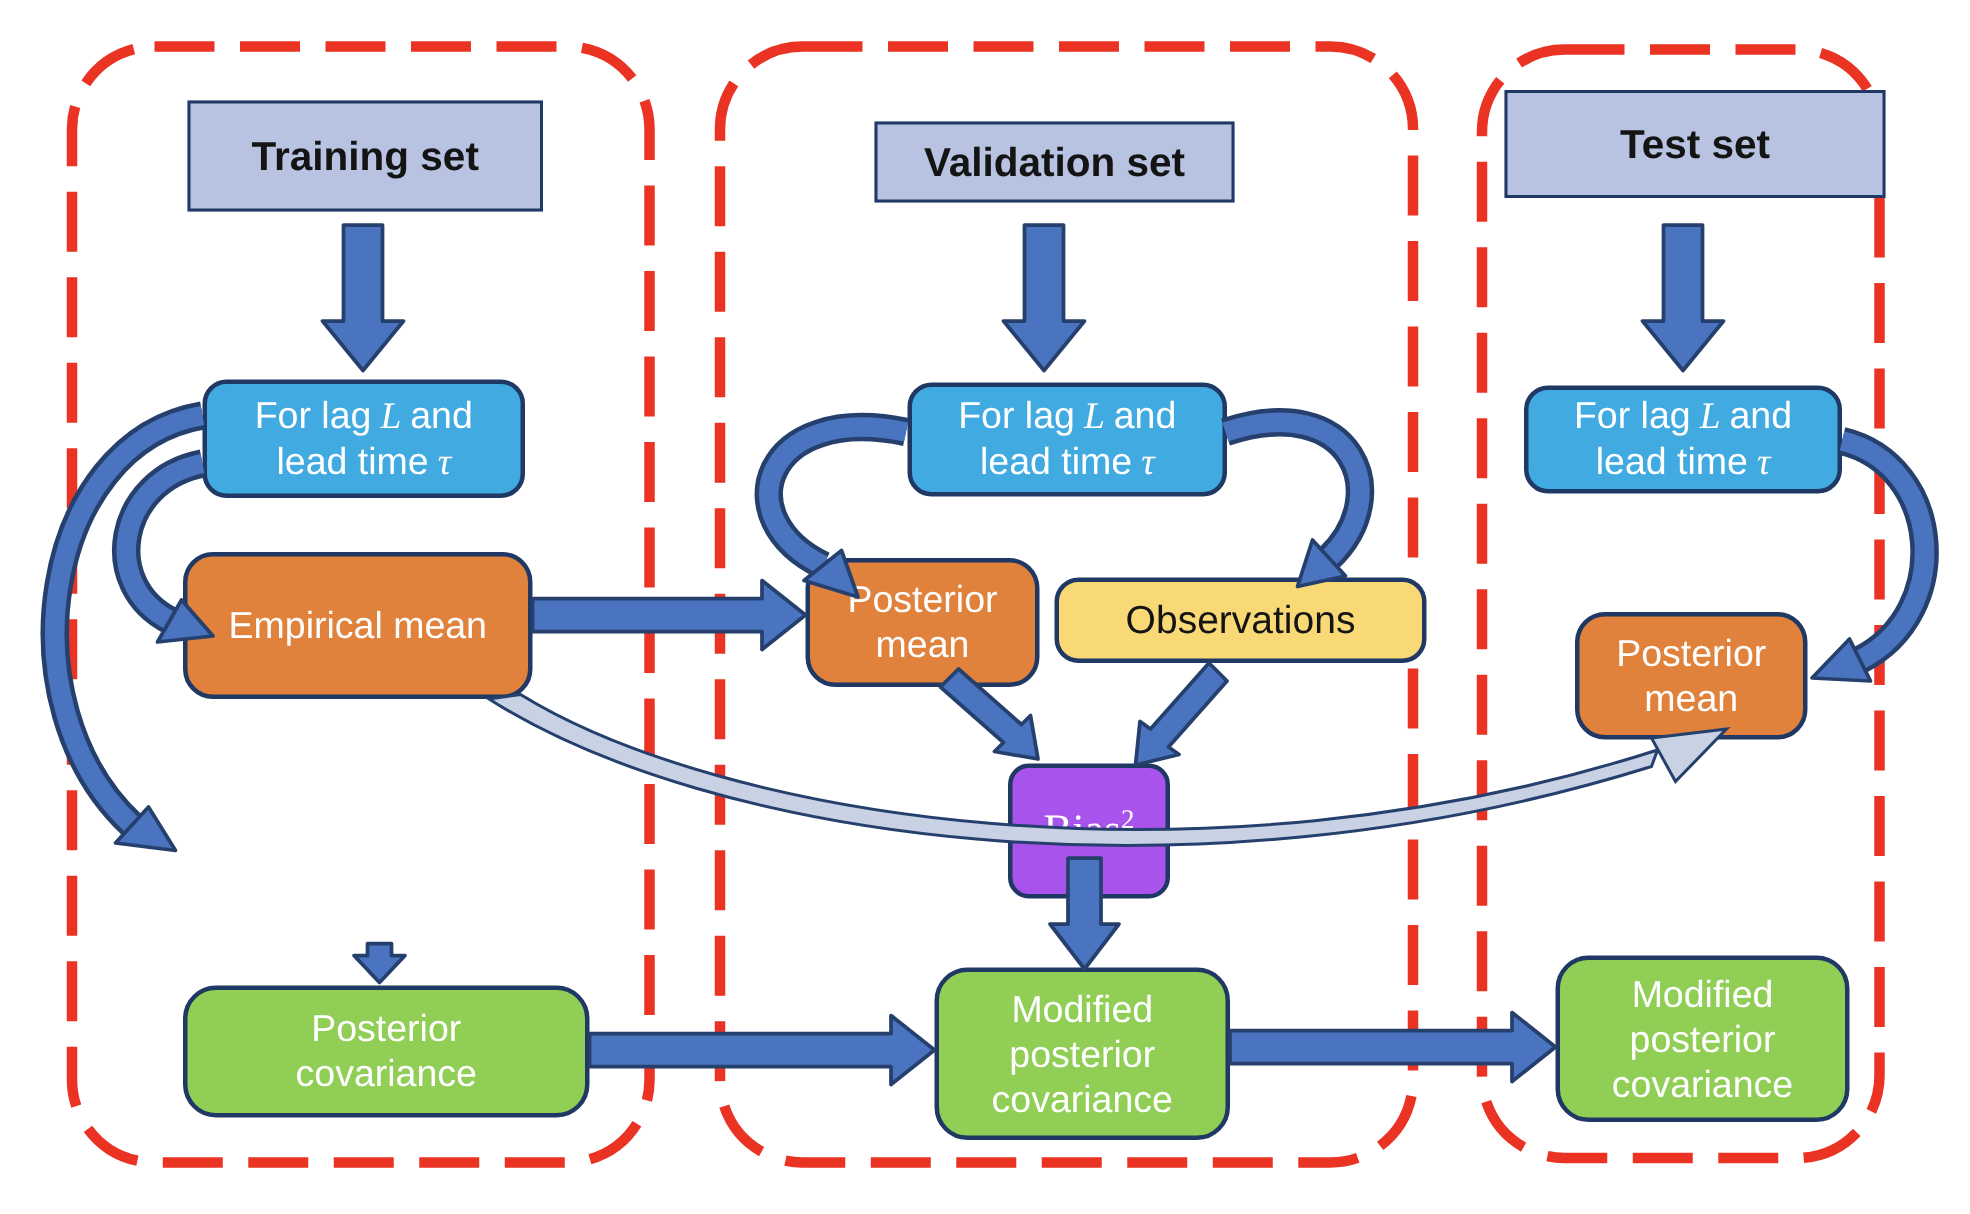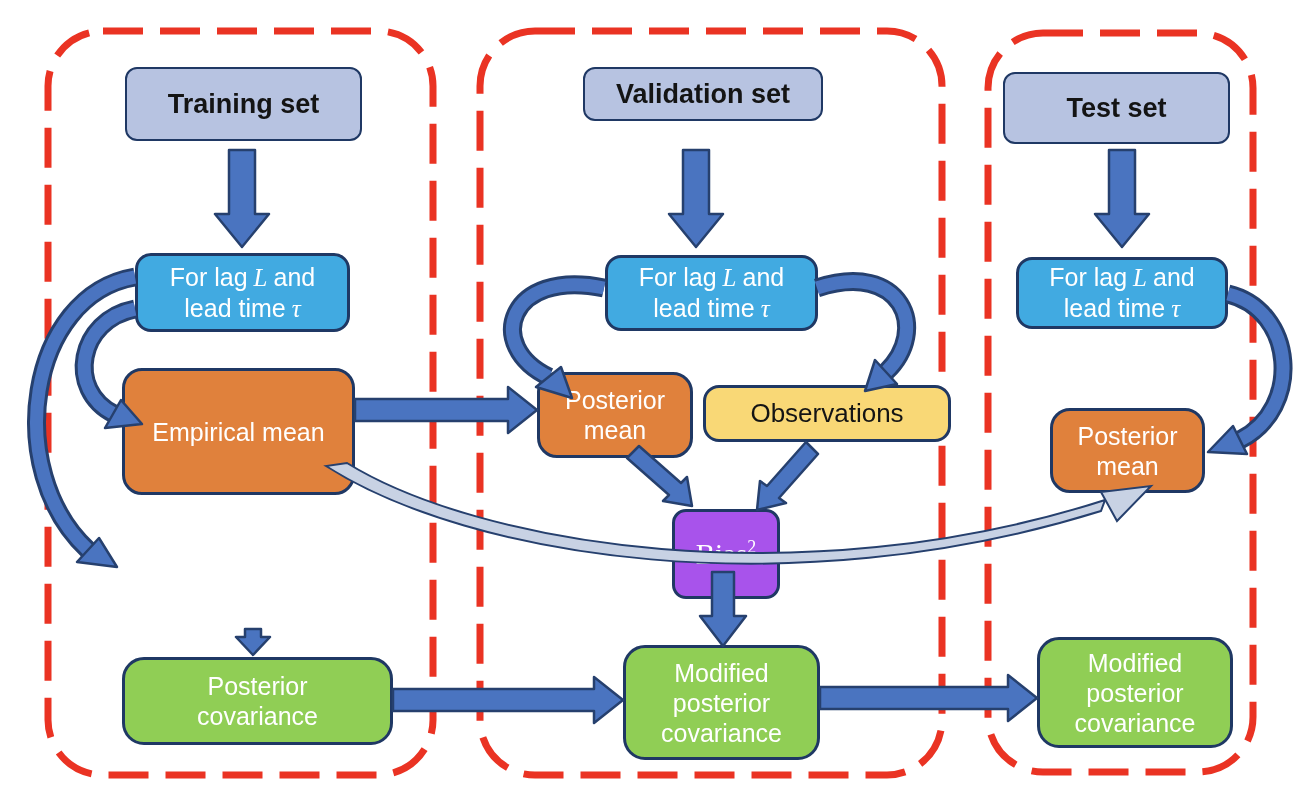--- a/index.html
+++ b/index.html
@@ -18,7 +18,7 @@
   .node .line { white-space:nowrap; }
   .header {
     background:var(--header-fill); color:var(--text-dark);
-    font-weight:bold; font-size:27px; border-width:2.5px; border-radius:12px;text-align:right;
+    font-weight:bold; font-size:27px; border-width:2.5px; border-radius:0;text-align:right;
   }
   .process { background:var(--process-fill); border-radius:16px; }
   .mean    { background:var(--mean-fill);    border-radius:20px; }

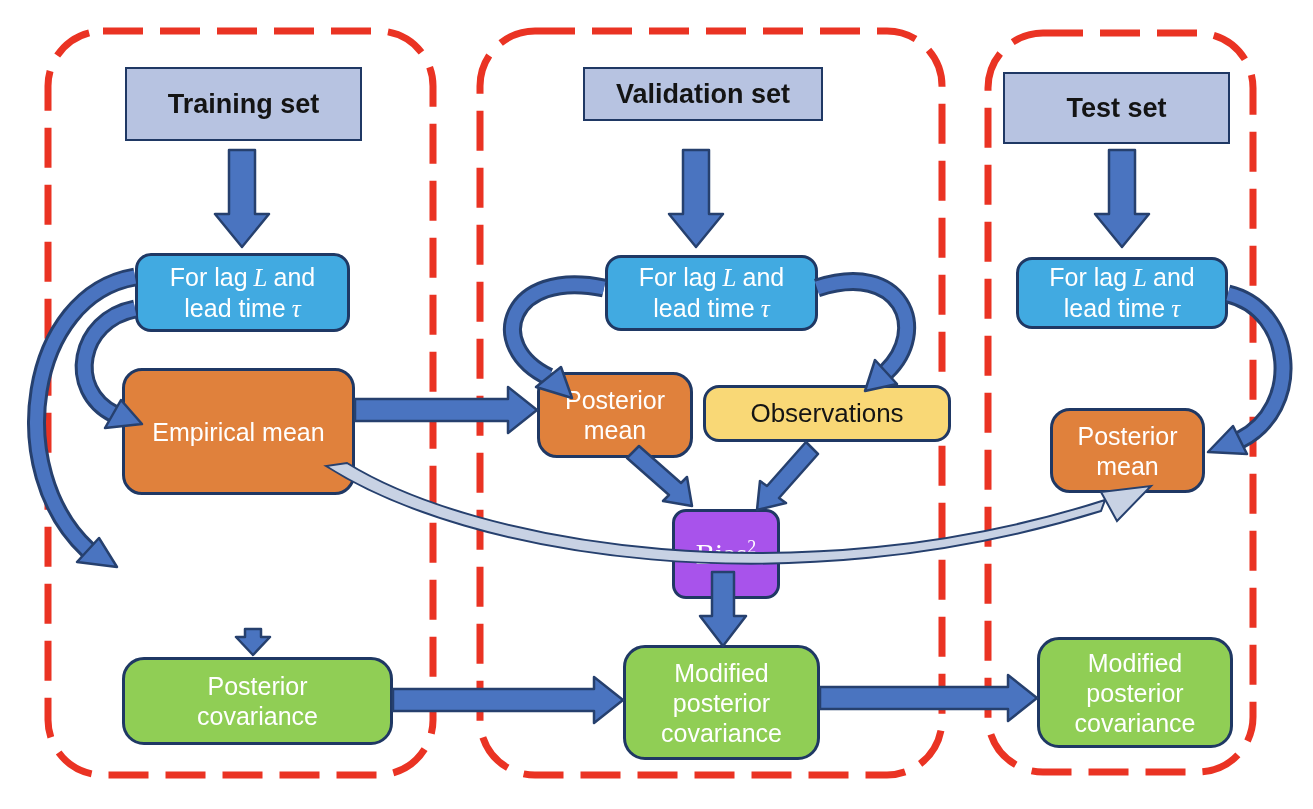--- a/index.html
+++ b/index.html
@@ -57,7 +57,7 @@
     <div class="line">Training set</div>
   </div>
 
-  <div class="node header" style="left:583px; top:67px;  width:240px; height:54px;">
+  <div class="node header" style="left:583px; top:81px;  width:240px; height:54px;">
     <div class="line">Validation set</div>
   </div>
 

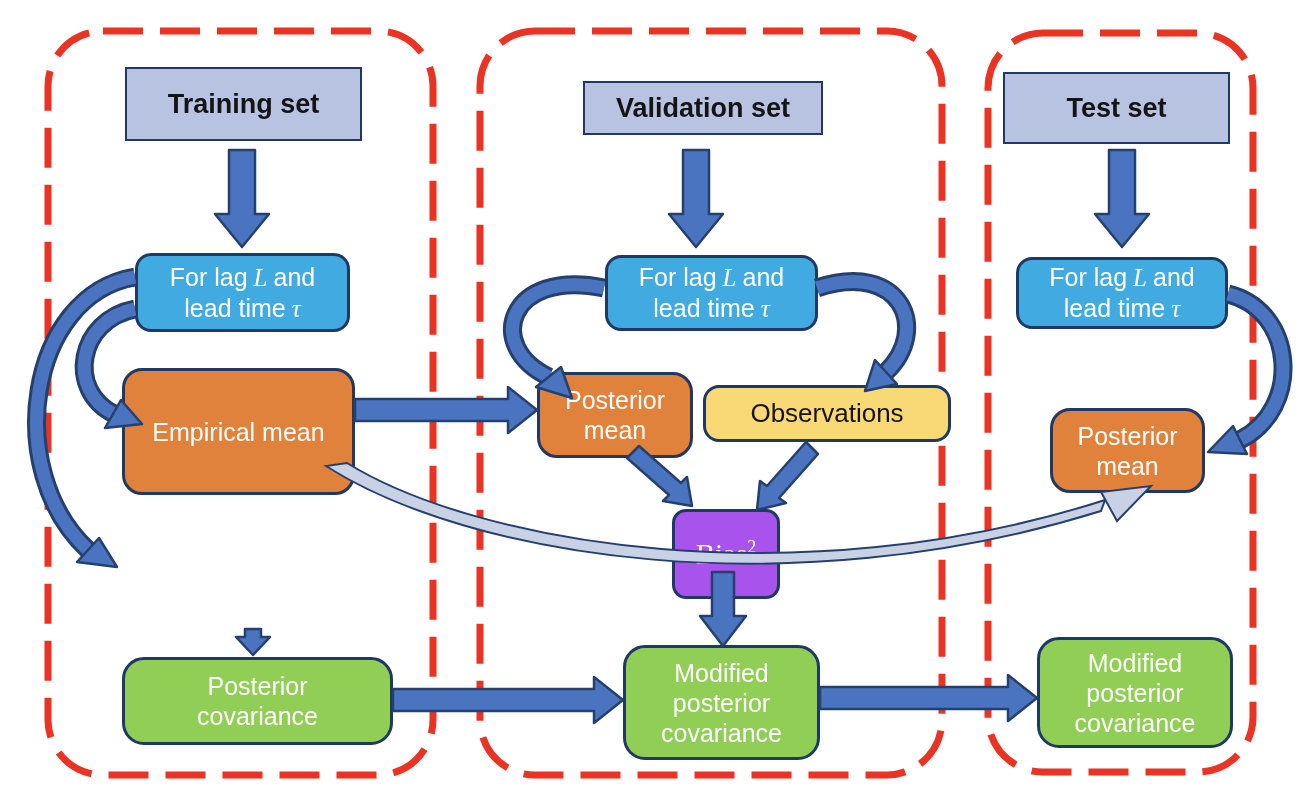--- a/index.html
+++ b/index.html
@@ -61,7 +61,7 @@
     <div class="line">Validation set</div>
   </div>
 
-  <div class="node header" style="left:1003px; top:72px; width:227px; height:72px;">
+  <div class="node header" style="left:1003px; top:60px; width:254px; height:72px;">
     <div class="line">Test set</div>
   </div>
 

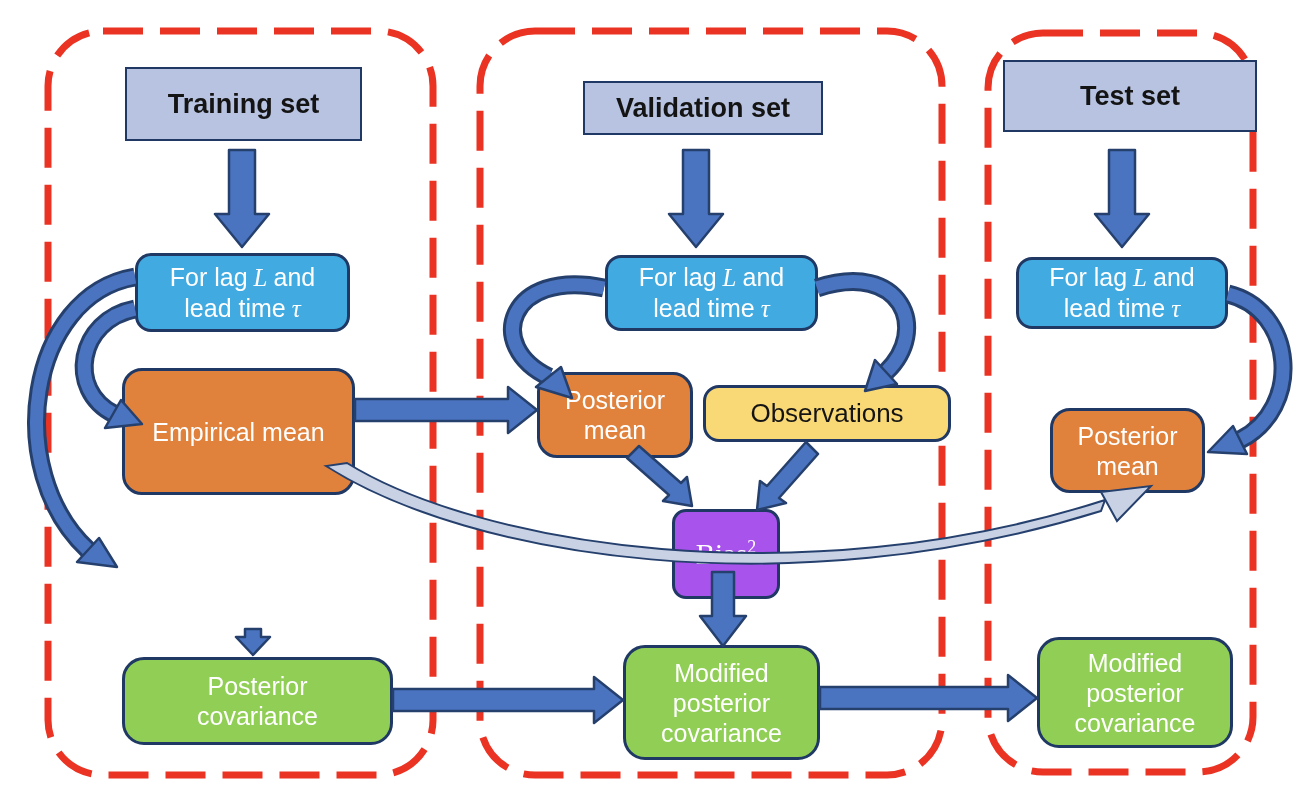--- a/index.html
+++ b/index.html
@@ -80,7 +80,7 @@
     <div class="line lagline"><span>lead time</span><span class="math">τ</span></div>
   </div>
 
-  <div class="node mean" style="left:122px; top:368px; width:233px; height:127px;">
+  <div class="node mean" style="left:122px; top:368px; width:233px; height:98px;">
     <div class="line">Empirical mean</div>
   </div>
 

